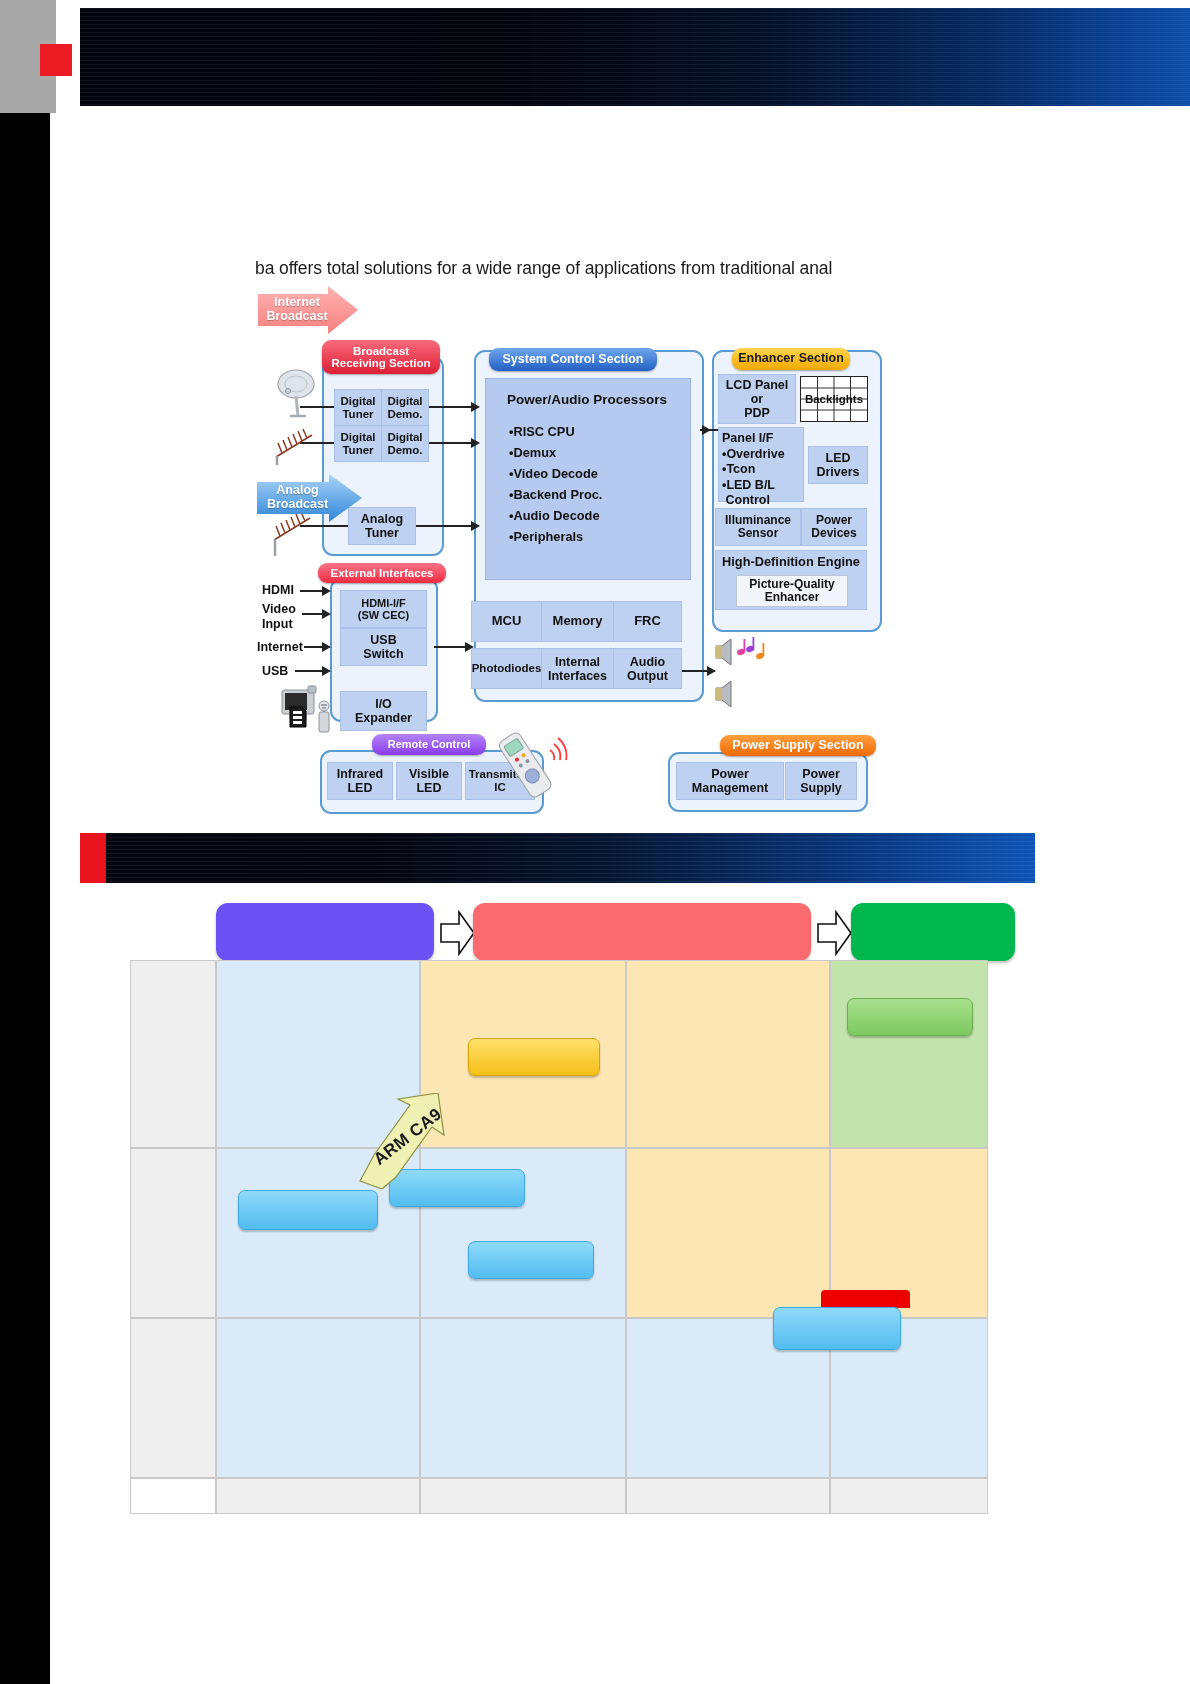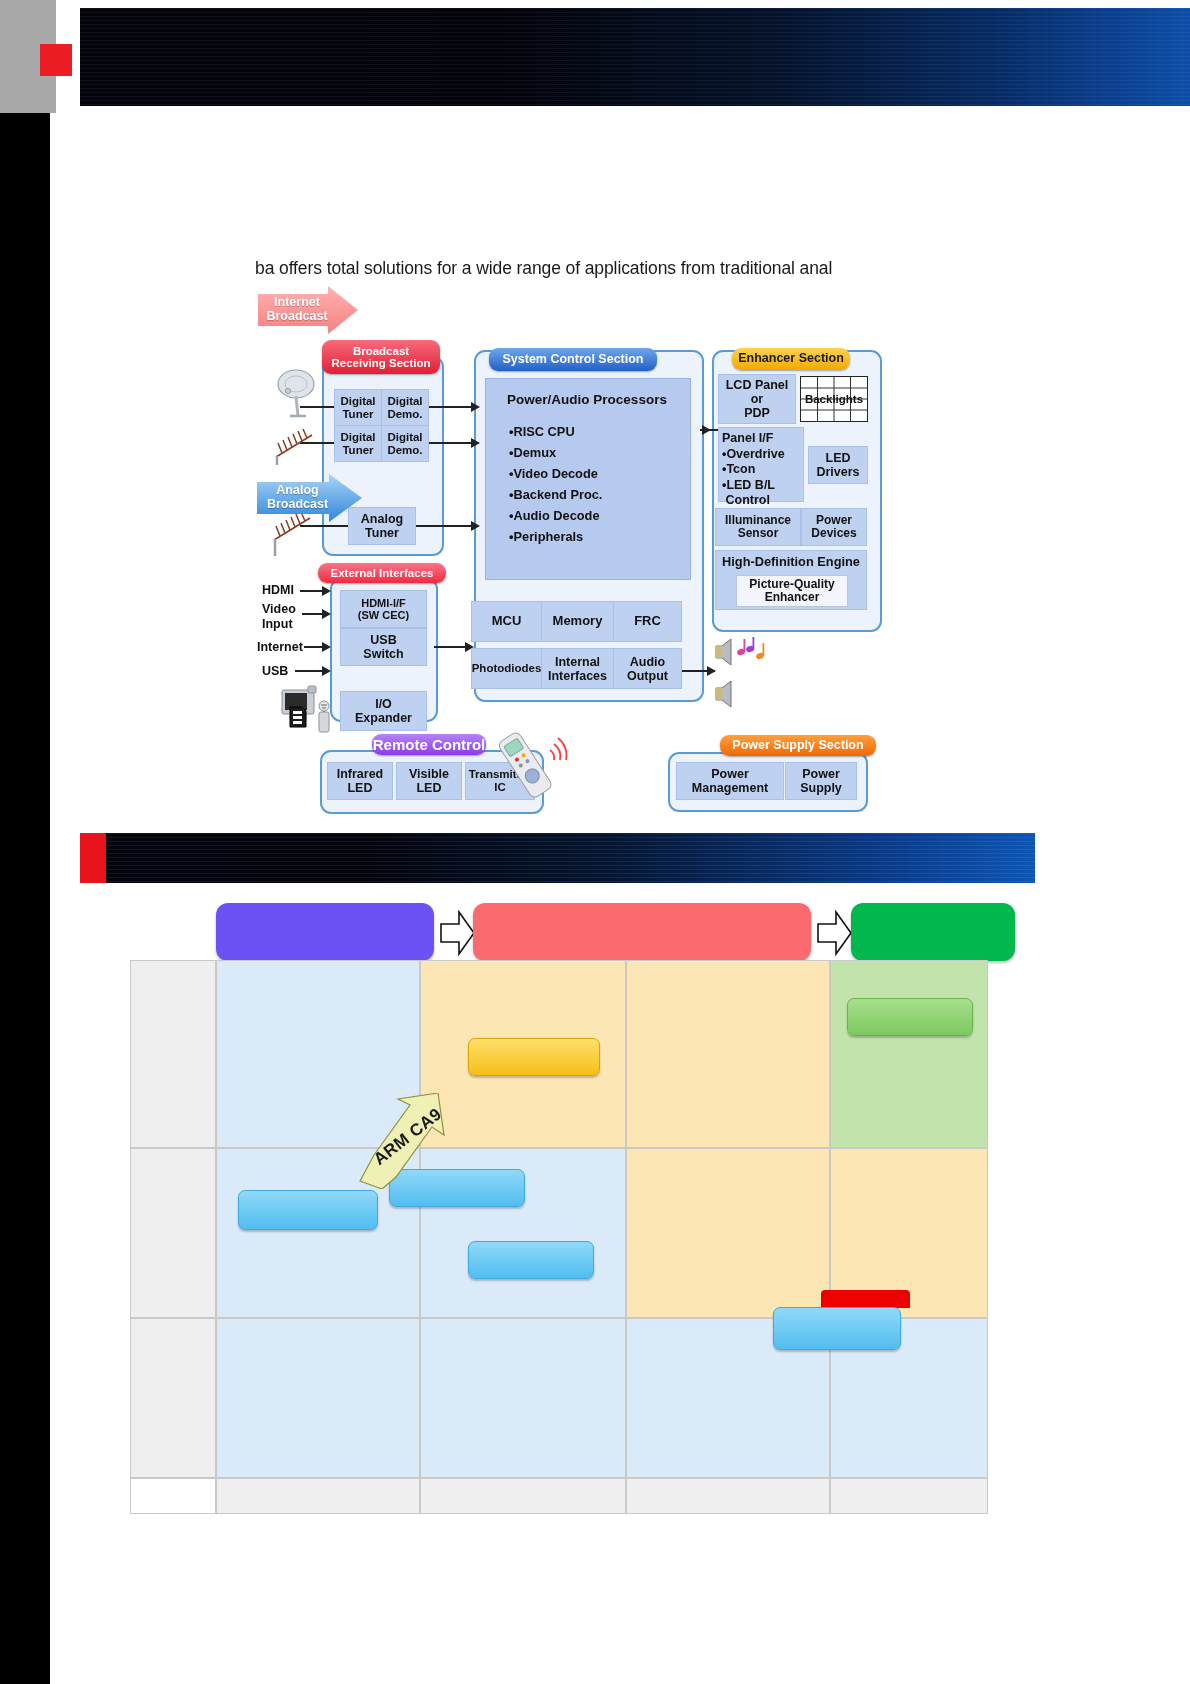--- a/index.html
+++ b/index.html
@@ -306,7 +306,7 @@
 </svg>
 
 <div class="sec-box" style="left:320px;top:750px;width:220px;height:60px;"></div>
-<div class="sec-pill" style="left:372px;top:734px;width:114px;height:21px;background:linear-gradient(180deg,#b484f7,#8a3ceb);font-size:15px;">
+<div class="sec-pill" style="left:372px;top:734px;width:114px;height:21px;background:linear-gradient(180deg,#b484f7,#8a3ceb);font-size:11px;">
   <span>Remote Control</span>
 </div>
 <div class="blk" style="left:327px;top:762px;width:64px;height:36px;font-size:12.5px;">

